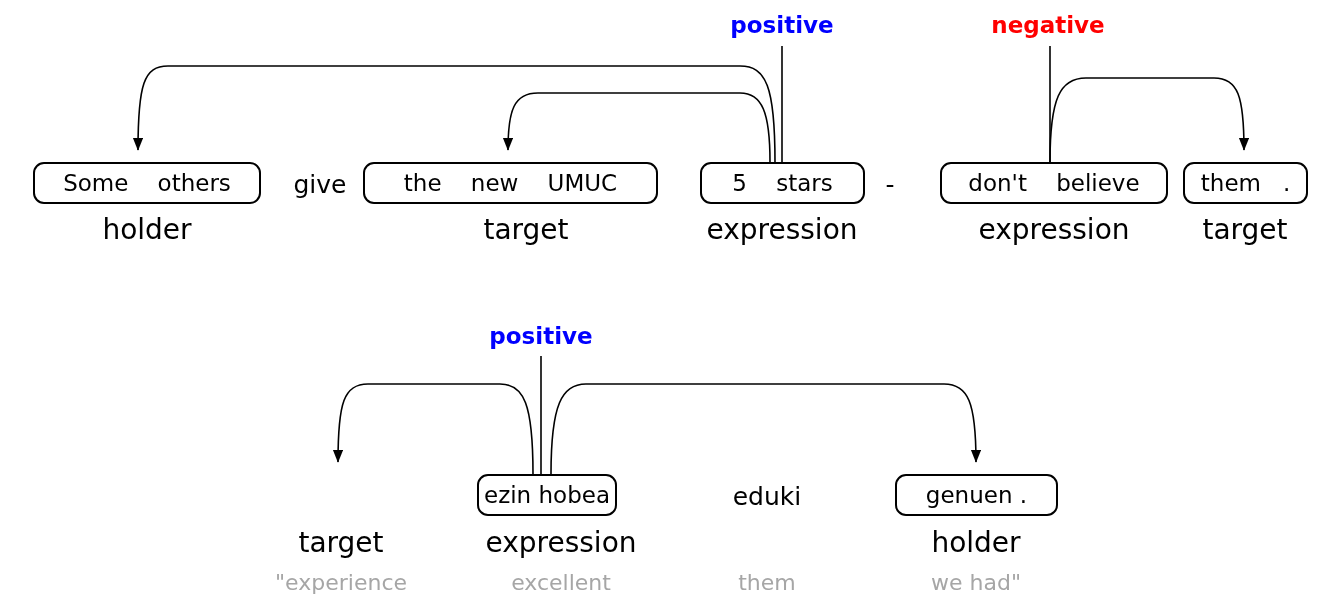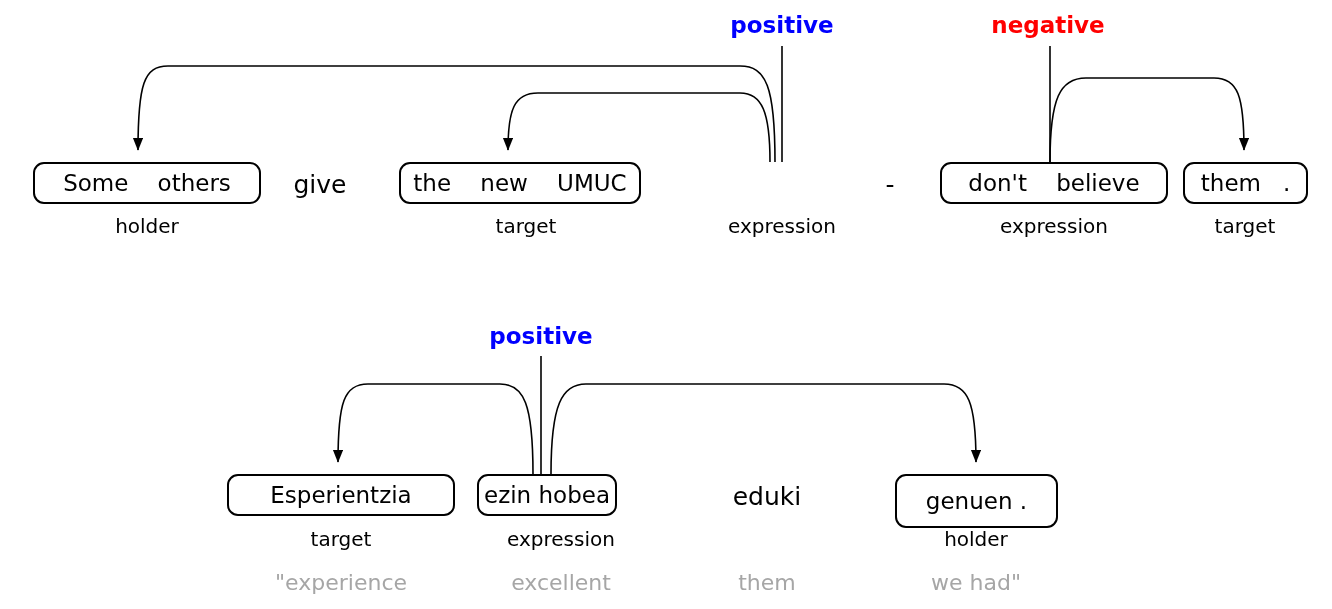--- a/index.html
+++ b/index.html
@@ -115,7 +115,7 @@
 
   <div class="plain-token" style="left:280px; top:172px; width:80px;">give</div>
 
-  <div class="span-box" style="left:399px; top:162px; width:242px; height:42px;">the    new    UMUC</div>
+  <div class="span-box" style="left:363px; top:162px; width:295px; height:42px;">the    new    UMUC</div>
   <div class="role-label" style="left:436px; top:216px; width:180px;">target</div>
 
   <div class="role-label" style="left:692px; top:216px; width:180px;">expression</div>

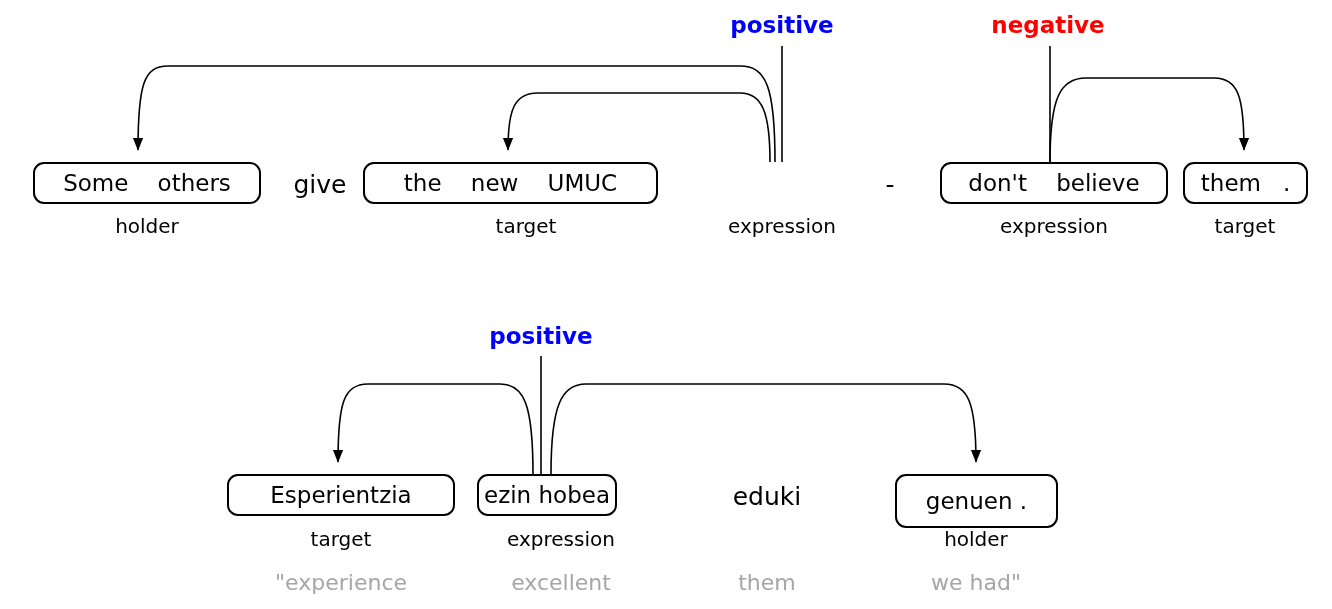--- a/index.html
+++ b/index.html
@@ -118,6 +118,7 @@
   <div class="span-box" style="left:363px; top:162px; width:295px; height:42px;">the    new    UMUC</div>
   <div class="role-label" style="left:436px; top:216px; width:180px;">target</div>
 
+  <div class="span-box" style="left:700px; top:162px; width:165px; height:42px;">5    stars</div>
   <div class="role-label" style="left:692px; top:216px; width:180px;">expression</div>
 
   <div class="plain-token" style="left:870px; top:172px; width:40px;">-</div>

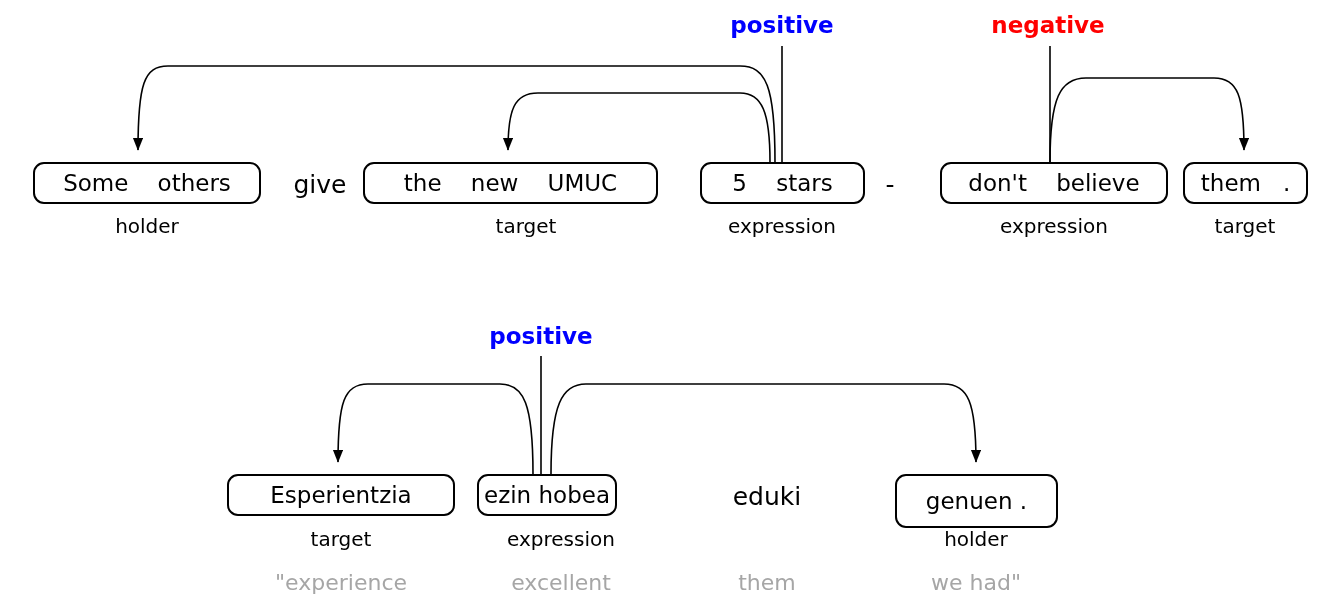--- a/index.html
+++ b/index.html
@@ -53,7 +53,7 @@
     position: absolute;
     white-space: pre;
     font-family: "DejaVu Sans", sans-serif;
-    font-size: 20px;
+    font-size: 28px;
     color: #000000;
     text-align: center;
     line-height: 1;

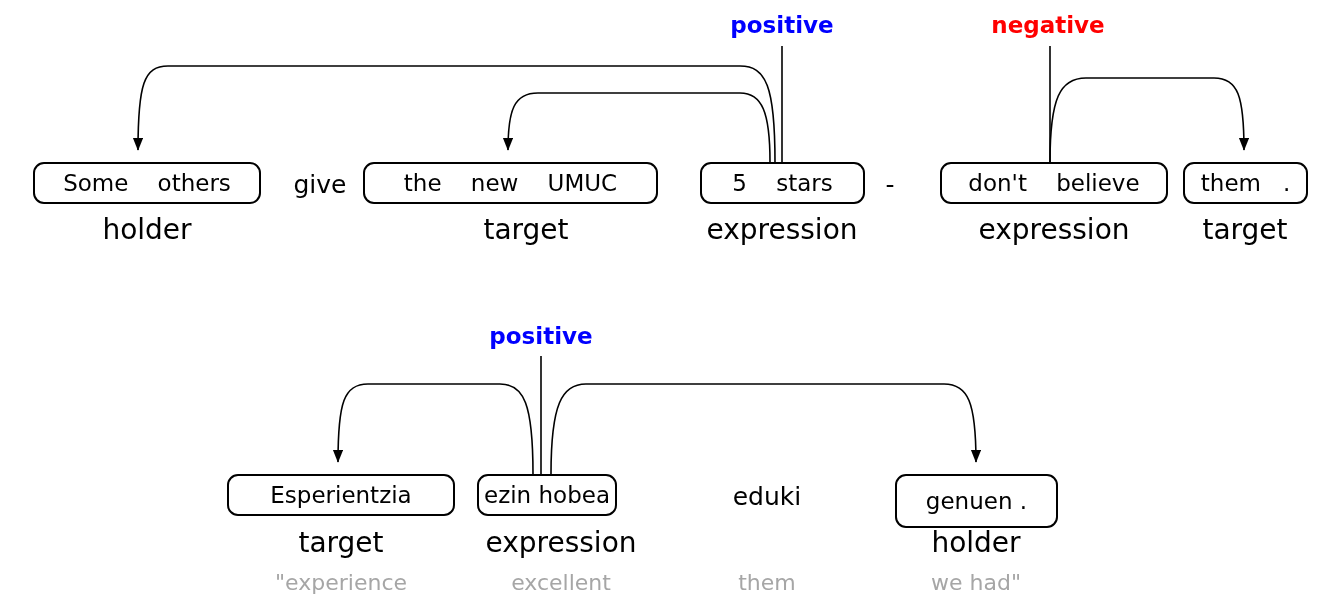--- a/index.html
+++ b/index.html
@@ -131,7 +131,6 @@
 
   <div class="polarity-label" style="left:477px; top:325px; width:128px; color:#0000ff;">positive</div>
 
-  <div class="span-box" style="left:227px; top:474px; width:228px; height:42px;">Esperientzia</div>
   <div class="role-label" style="left:251px; top:529px; width:180px;">target</div>
   <div class="gloss-token" style="left:251px; top:572px; width:180px;">"experience</div>
 

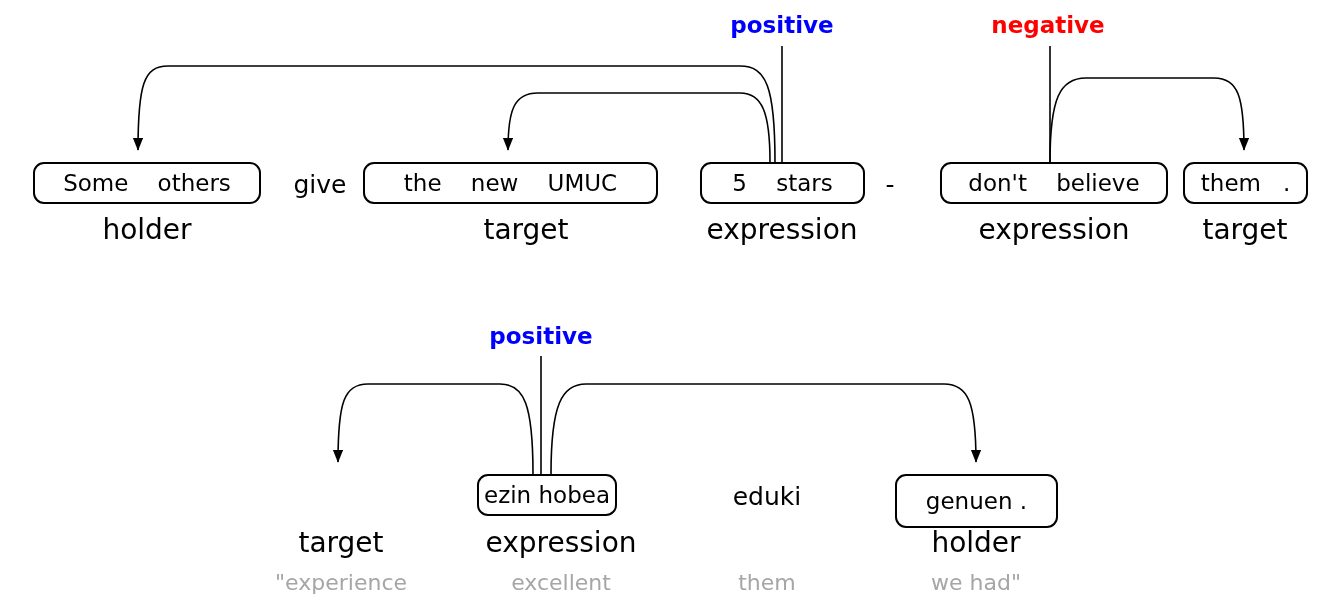--- a/index.html
+++ b/index.html
@@ -141,7 +141,7 @@
   <div class="plain-token" style="left:677px; top:484px; width:180px;">eduki</div>
   <div class="gloss-token" style="left:677px; top:572px; width:180px;">them</div>
 
-  <div class="span-box" style="left:895px; top:474px; width:163px; height:54px;">genuen .</div>
+  <div class="span-box" style="left:895px; top:474px; width:163px; height:42px;">genuen .</div>
   <div class="role-label" style="left:886px; top:529px; width:180px;">holder</div>
   <div class="gloss-token" style="left:886px; top:572px; width:180px;">we had"</div>
 

